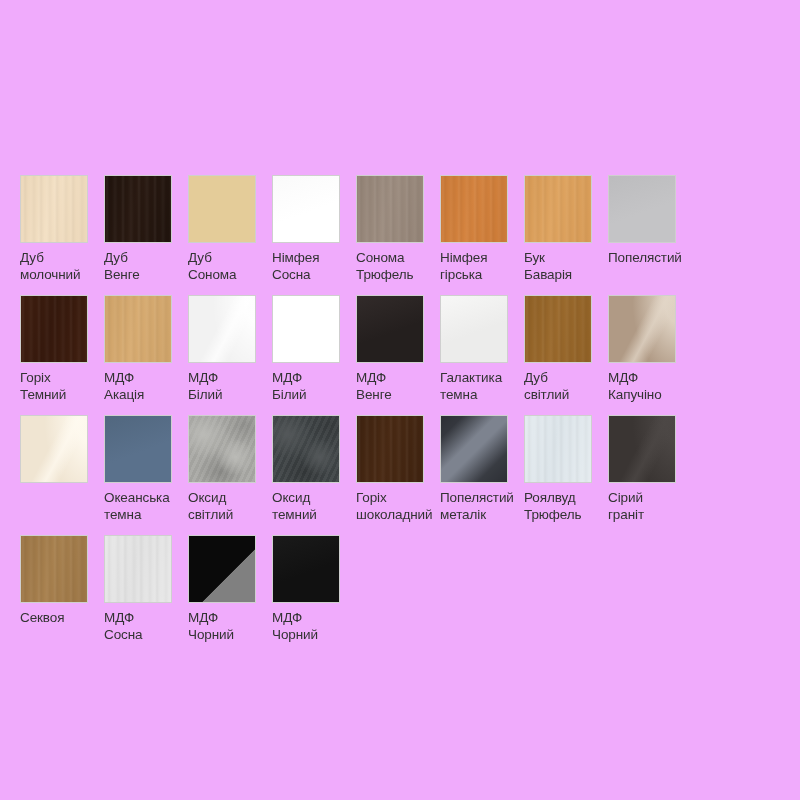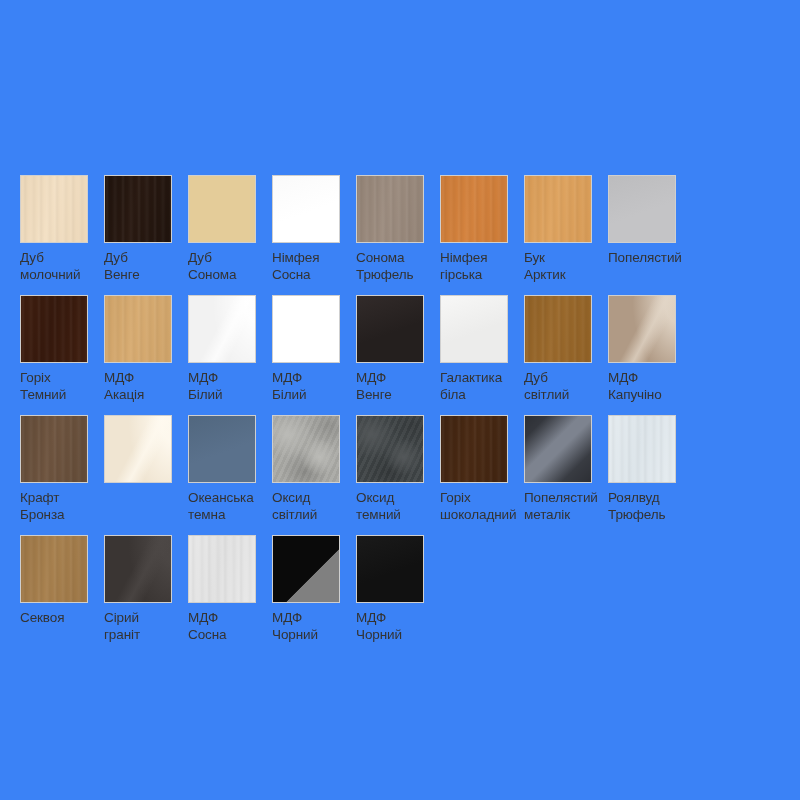--- a/index.html
+++ b/index.html
@@ -22,7 +22,7 @@
     top: 0;
     width: 800px;
     height: 800px;
-    background: #3b82f6;
+    background: #f0abfc;
   }
 
   .swatch-grid {

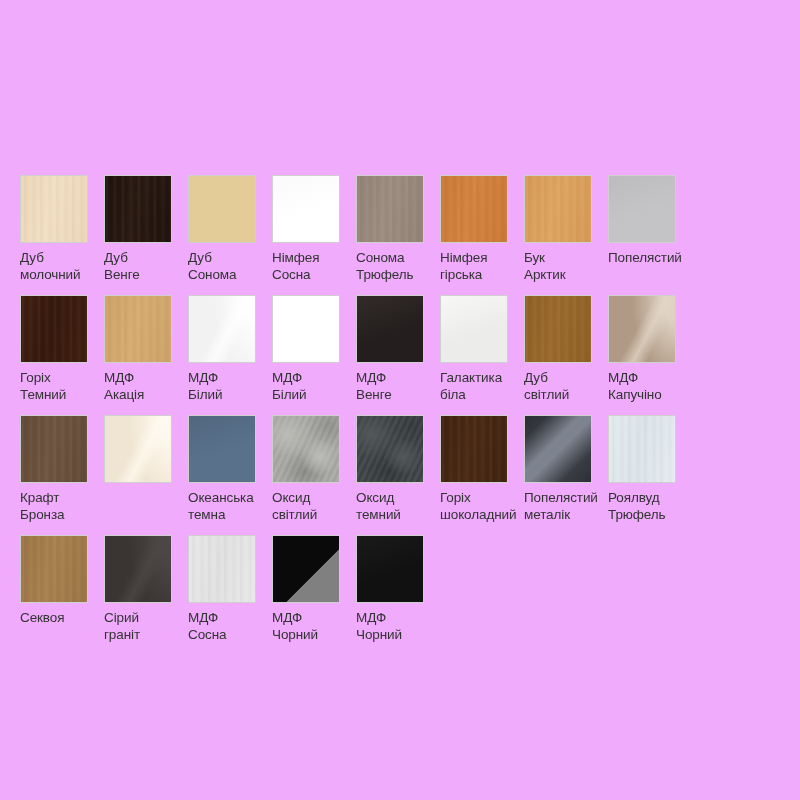--- a/index.html
+++ b/index.html
@@ -152,7 +152,7 @@
           </div>
         </div>
         <div class="swatch-label">Бук
-Арктик</div>
+Баварія</div>
       </div>
       <div class="swatch-cell">
         <div class="swatch-chip">

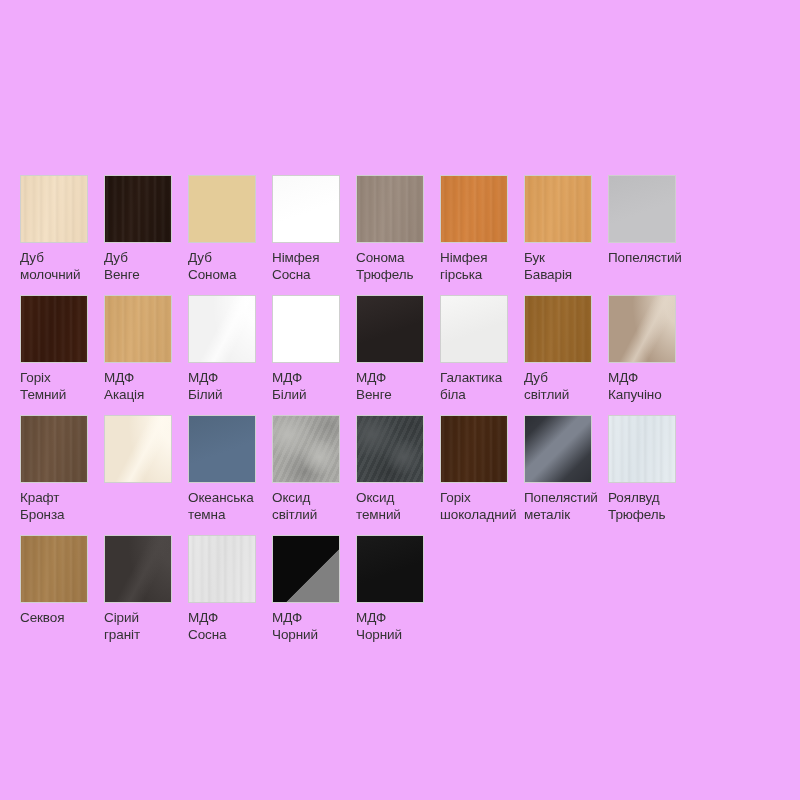--- a/index.html
+++ b/index.html
@@ -207,7 +207,7 @@
           <div class="chip-fill" style="background: linear-gradient(160deg, rgb(247, 247, 246) 0%, rgb(236, 236, 235) 55%, rgb(236, 236, 235) 100%);"></div>
         </div>
         <div class="swatch-label">Галактика
-біла</div>
+темна</div>
       </div>
       <div class="swatch-cell">
         <div class="swatch-chip">

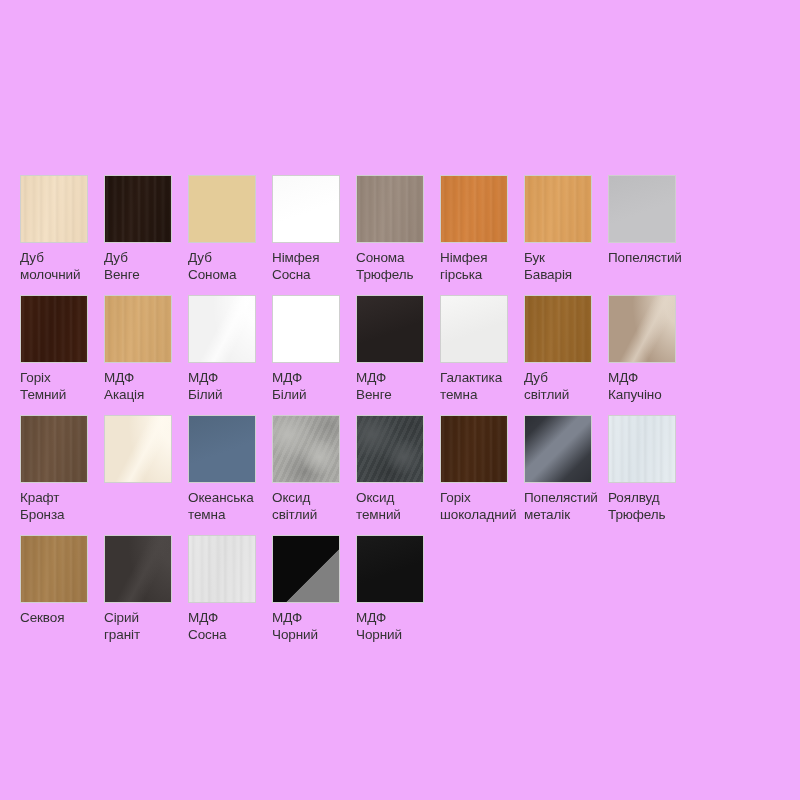--- a/index.html
+++ b/index.html
@@ -230,15 +230,6 @@
       </div>
       <div class="swatch-cell">
         <div class="swatch-chip">
-          <div class="chip-fill" style="background: rgb(111, 85, 64);">
-            <div class="tex-grain" style="background: repeating-linear-gradient(90deg, rgba(255, 255, 255, 0) 0px, rgba(255, 255, 255, 0.1) 2px, rgba(0, 0, 0, 0.07) 4px, rgba(0, 0, 0, 0) 7px, rgba(255, 255, 255, 0.07) 10px, rgba(0, 0, 0, 0.05) 13px, rgba(255, 255, 255, 0) 16px), linear-gradient(100deg, rgb(84, 64, 46) 0%, rgb(111, 85, 64) 45%, rgb(84, 64, 46) 100%);"></div>
-          </div>
-        </div>
-        <div class="swatch-label">Крафт
-Бронза</div>
-      </div>
-      <div class="swatch-cell">
-        <div class="swatch-chip">
           <div class="chip-fill" style="background: rgb(240, 229, 210);">
             <div class="tex-gloss-curve" style="background: radial-gradient(at 72% 22%, rgb(255, 250, 240) 0%, rgb(255, 250, 240) 18%, rgba(255, 255, 255, 0) 62%); opacity: 0.9;"></div>
             <div class="tex-gloss-diag" style="background: linear-gradient(118deg, rgba(255, 255, 255, 0) 46%, rgb(255, 250, 240) 56%, rgba(255, 255, 255, 0) 66%); opacity: 0.75;"></div>

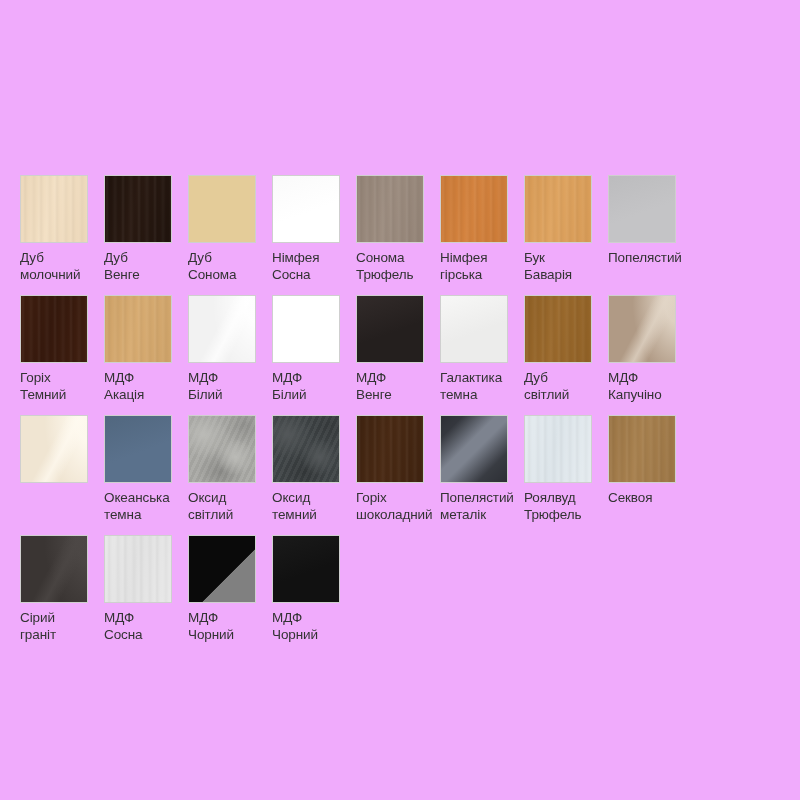--- a/index.html
+++ b/index.html
@@ -290,14 +290,6 @@
       </div>
       <div class="swatch-cell">
         <div class="swatch-chip">
-          <div class="chip-fill" style="background: rgb(168, 129, 79);">
-            <div class="tex-grain" style="background: repeating-linear-gradient(90deg, rgba(255, 255, 255, 0) 0px, rgba(255, 255, 255, 0.1) 2px, rgba(0, 0, 0, 0.07) 4px, rgba(0, 0, 0, 0) 7px, rgba(255, 255, 255, 0.07) 10px, rgba(0, 0, 0, 0.05) 13px, rgba(255, 255, 255, 0) 16px), linear-gradient(100deg, rgb(143, 106, 60) 0%, rgb(168, 129, 79) 45%, rgb(143, 106, 60) 100%);"></div>
-          </div>
-        </div>
-        <div class="swatch-label">Секвоя</div>
-      </div>
-      <div class="swatch-cell">
-        <div class="swatch-chip">
           <div class="chip-fill" style="background: rgb(58, 53, 51);">
             <div class="tex-gloss-curve" style="background: radial-gradient(at 72% 22%, rgb(77, 72, 70) 0%, rgb(77, 72, 70) 18%, rgba(255, 255, 255, 0) 62%); opacity: 0.9;"></div>
             <div class="tex-gloss-diag" style="background: linear-gradient(118deg, rgba(255, 255, 255, 0) 46%, rgb(77, 72, 70) 56%, rgba(255, 255, 255, 0) 66%); opacity: 0.75;"></div>
@@ -308,6 +300,14 @@
       </div>
       <div class="swatch-cell">
         <div class="swatch-chip">
+          <div class="chip-fill" style="background: rgb(168, 129, 79);">
+            <div class="tex-grain" style="background: repeating-linear-gradient(90deg, rgba(255, 255, 255, 0) 0px, rgba(255, 255, 255, 0.1) 2px, rgba(0, 0, 0, 0.07) 4px, rgba(0, 0, 0, 0) 7px, rgba(255, 255, 255, 0.07) 10px, rgba(0, 0, 0, 0.05) 13px, rgba(255, 255, 255, 0) 16px), linear-gradient(100deg, rgb(143, 106, 60) 0%, rgb(168, 129, 79) 45%, rgb(143, 106, 60) 100%);"></div>
+          </div>
+        </div>
+        <div class="swatch-label">Секвоя</div>
+      </div>
+      <div class="swatch-cell">
+        <div class="swatch-chip">
           <div class="chip-fill" style="background: rgb(226, 226, 226);">
             <div class="tex-grain" style="background: repeating-linear-gradient(90deg, rgba(255, 255, 255, 0) 0px, rgba(255, 255, 255, 0.1) 2px, rgba(0, 0, 0, 0.07) 4px, rgba(0, 0, 0, 0) 7px, rgba(255, 255, 255, 0.07) 10px, rgba(0, 0, 0, 0.05) 13px, rgba(255, 255, 255, 0) 16px), linear-gradient(100deg, rgb(239, 239, 239) 0%, rgb(226, 226, 226) 45%, rgb(239, 239, 239) 100%);"></div>
           </div>

